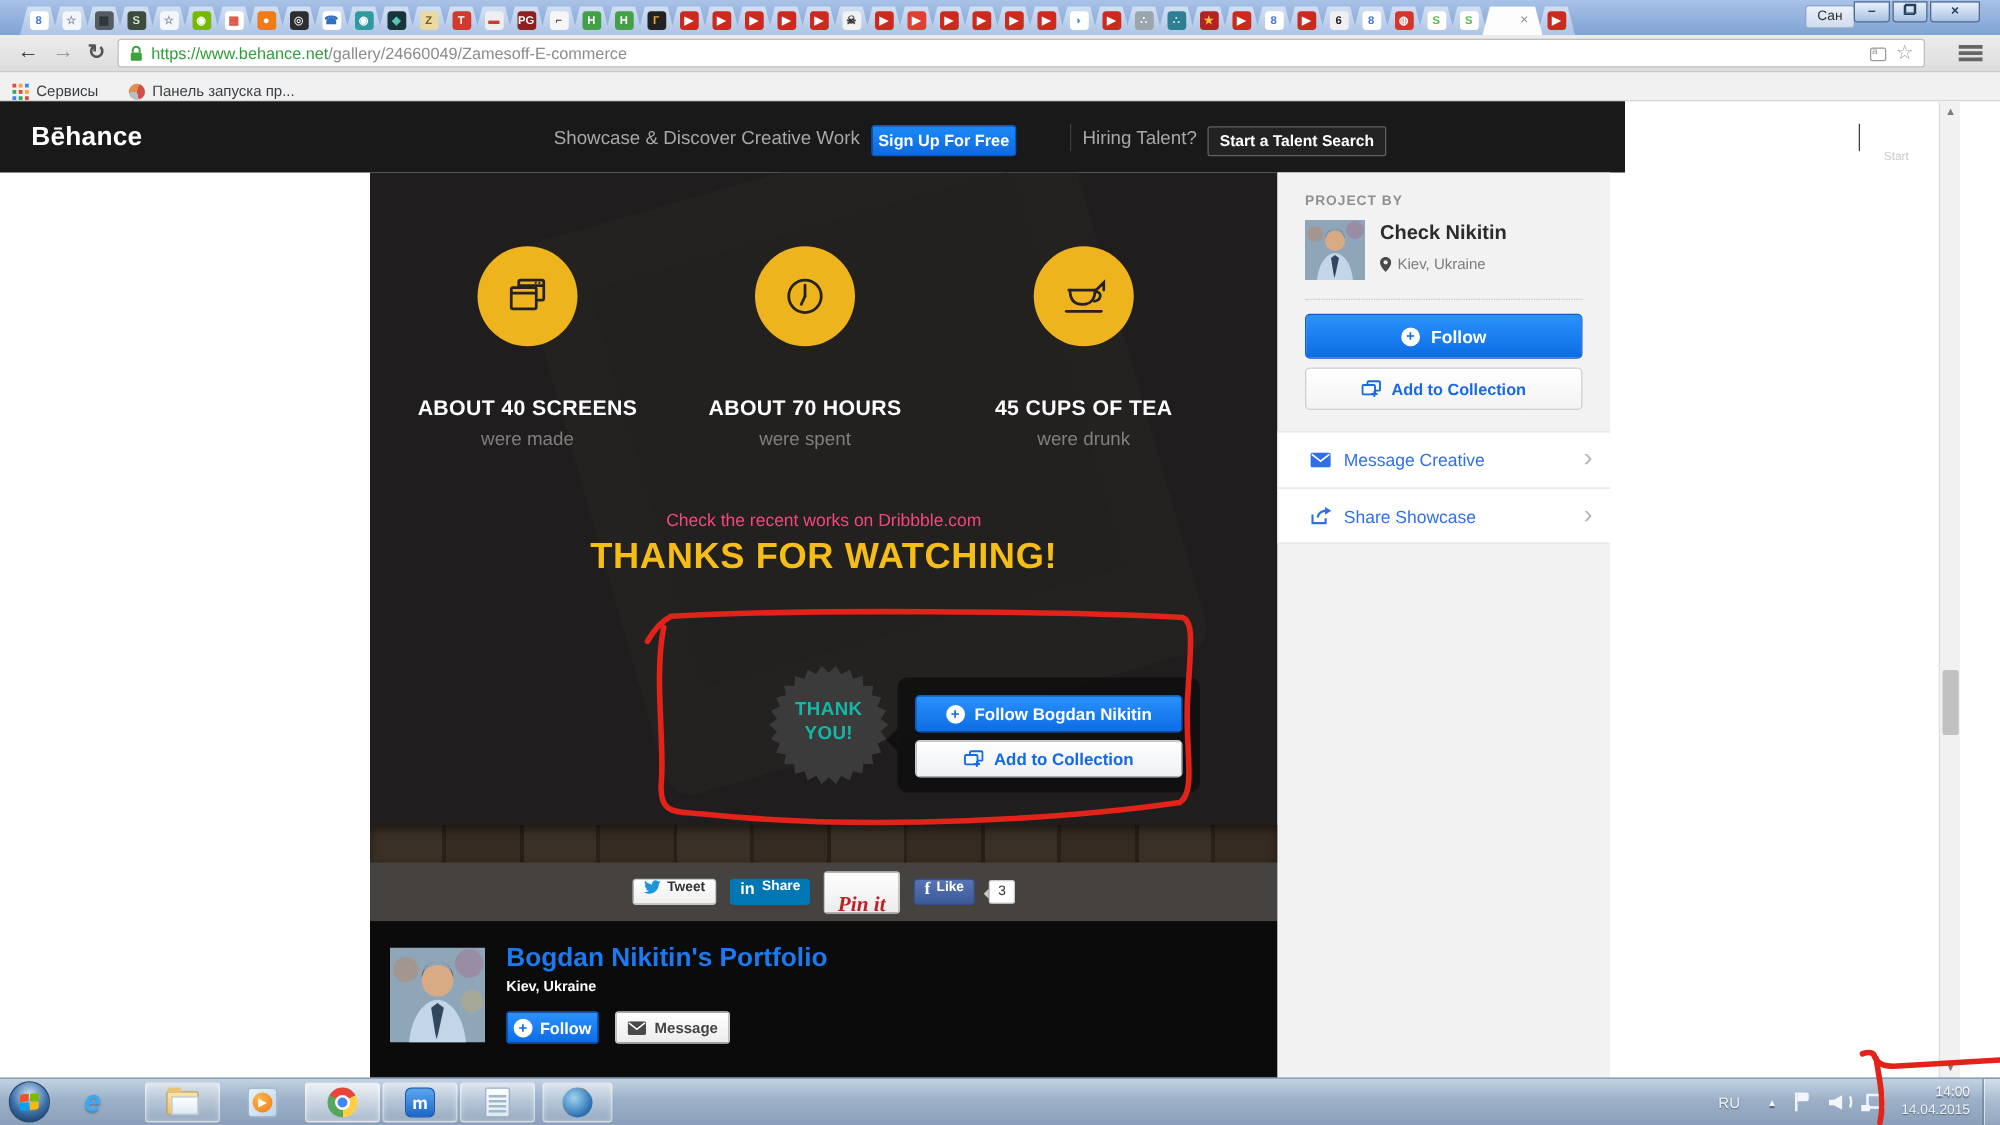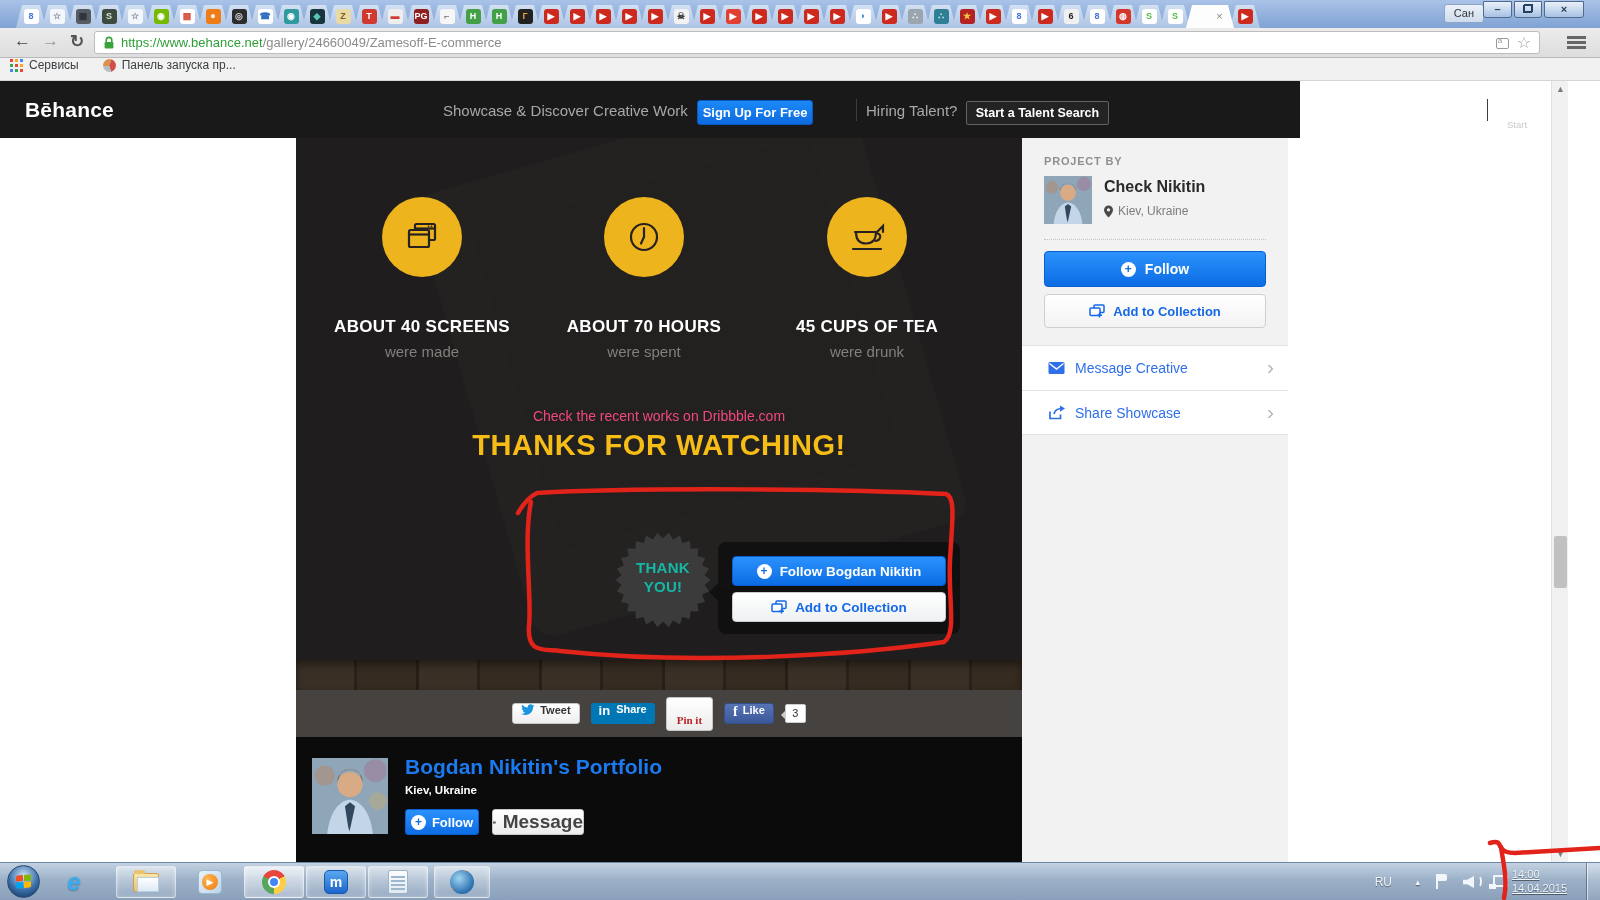--- a/index.html
+++ b/index.html
@@ -44,7 +44,7 @@
   .menu-icon i { display:block; height:2.6px; background:#666; margin-bottom:2.6px; }
 
   .bookmarksbar { position:absolute; left:0; top:58px; width:1600px; height:23px; background:#f1f1f1;
-    border-bottom:1px solid #d5d5d5; display:flex; align-items:flex-start; padding-left:10px; gap:24px; }
+    border-bottom:1px solid #d5d5d5; display:flex; align-items:flex-end; padding-left:10px; gap:24px; }
   .bm { display:flex; align-items:center; gap:6px; font-size:12px; color:#3c4043; }
   .grid-icon { width:3px; height:3px; background:#e8453c; margin:0 10px 10px 0;
     box-shadow:5px 0 #f9a825,10px 0 #4285f4,0 5px #34a853,5px 5px #e8453c,10px 5px #f9a825,0 10px #4285f4,5px 10px #34a853,10px 10px #e8453c; }

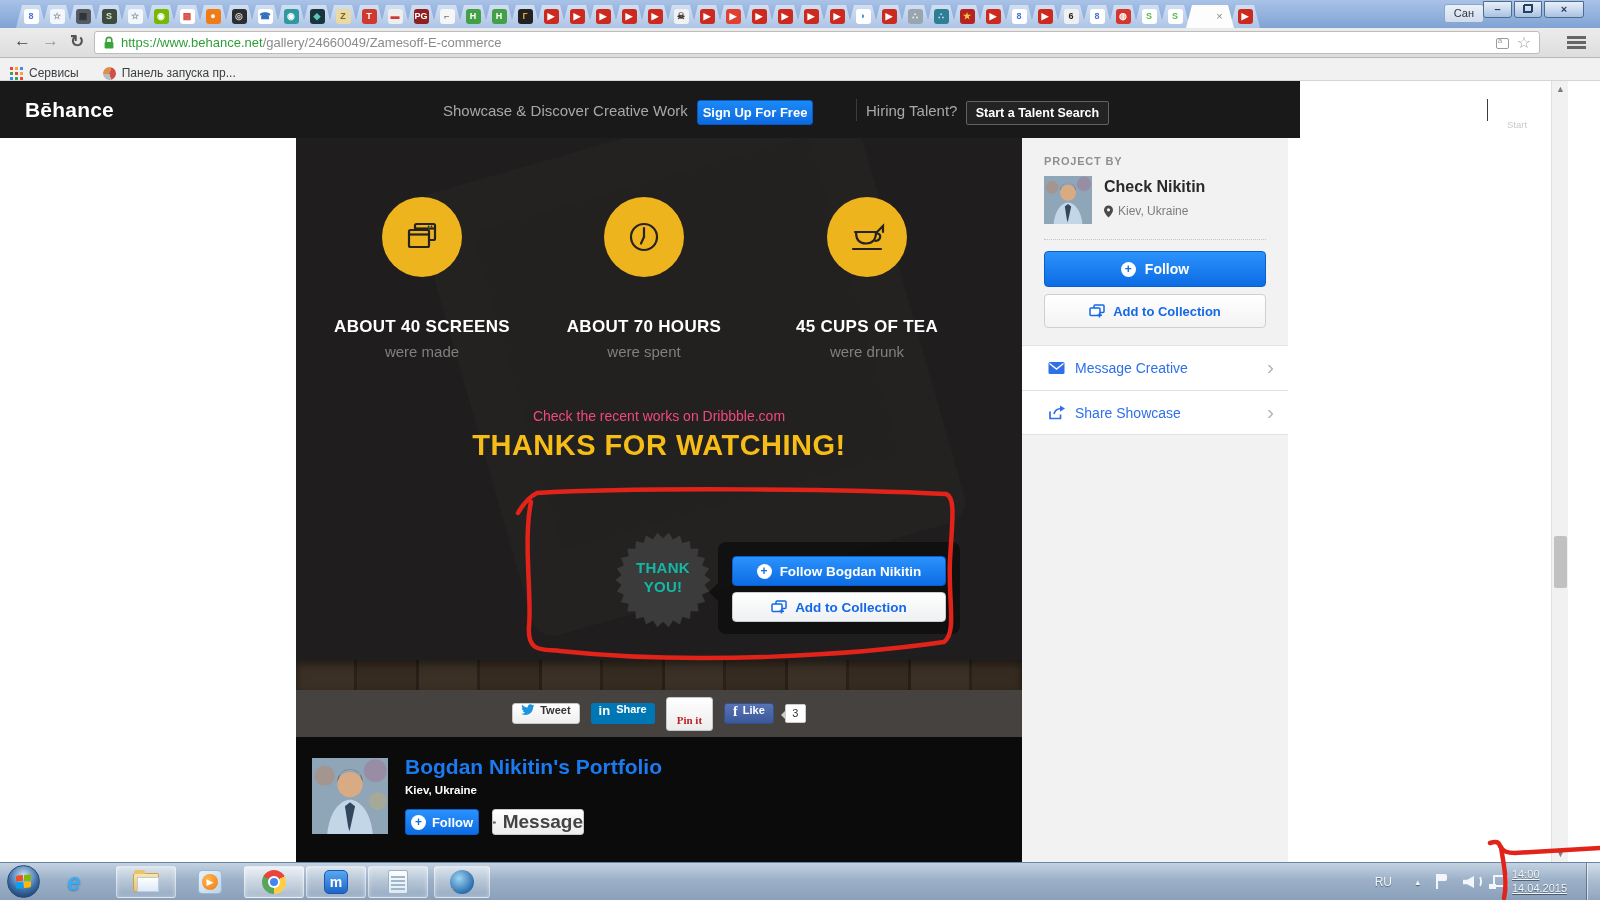--- a/index.html
+++ b/index.html
@@ -110,7 +110,7 @@
   .sbtn.linkedin { background:#0077b5; color:#fff; padding:0 8px; gap:6px; }
   .sbtn.linkedin .in { font-size:13px; font-weight:bold; }
   .sbtn.pinit { background:linear-gradient(#fff,#ececec); border:1px solid #c6c6c6; padding:16px 10px;
-    color:#bd2126; font-family:"Liberation Serif", serif; font-size:11px; }
+    color:#bd2126; font-family:"Liberation Serif", serif; font-style:italic; font-size:17px; }
   .sbtn.fblike { background:linear-gradient(#5873b5,#3b5998); border:1px solid #34508d; color:#fff; padding:0 8px; gap:5px; }
   .sbtn.fblike .f { font-family:"Liberation Serif", serif; font-size:14px; font-weight:bold; }
   .like-count { position:relative; height:19px; min-width:21px; background:#fff; border:1px solid #ccc;

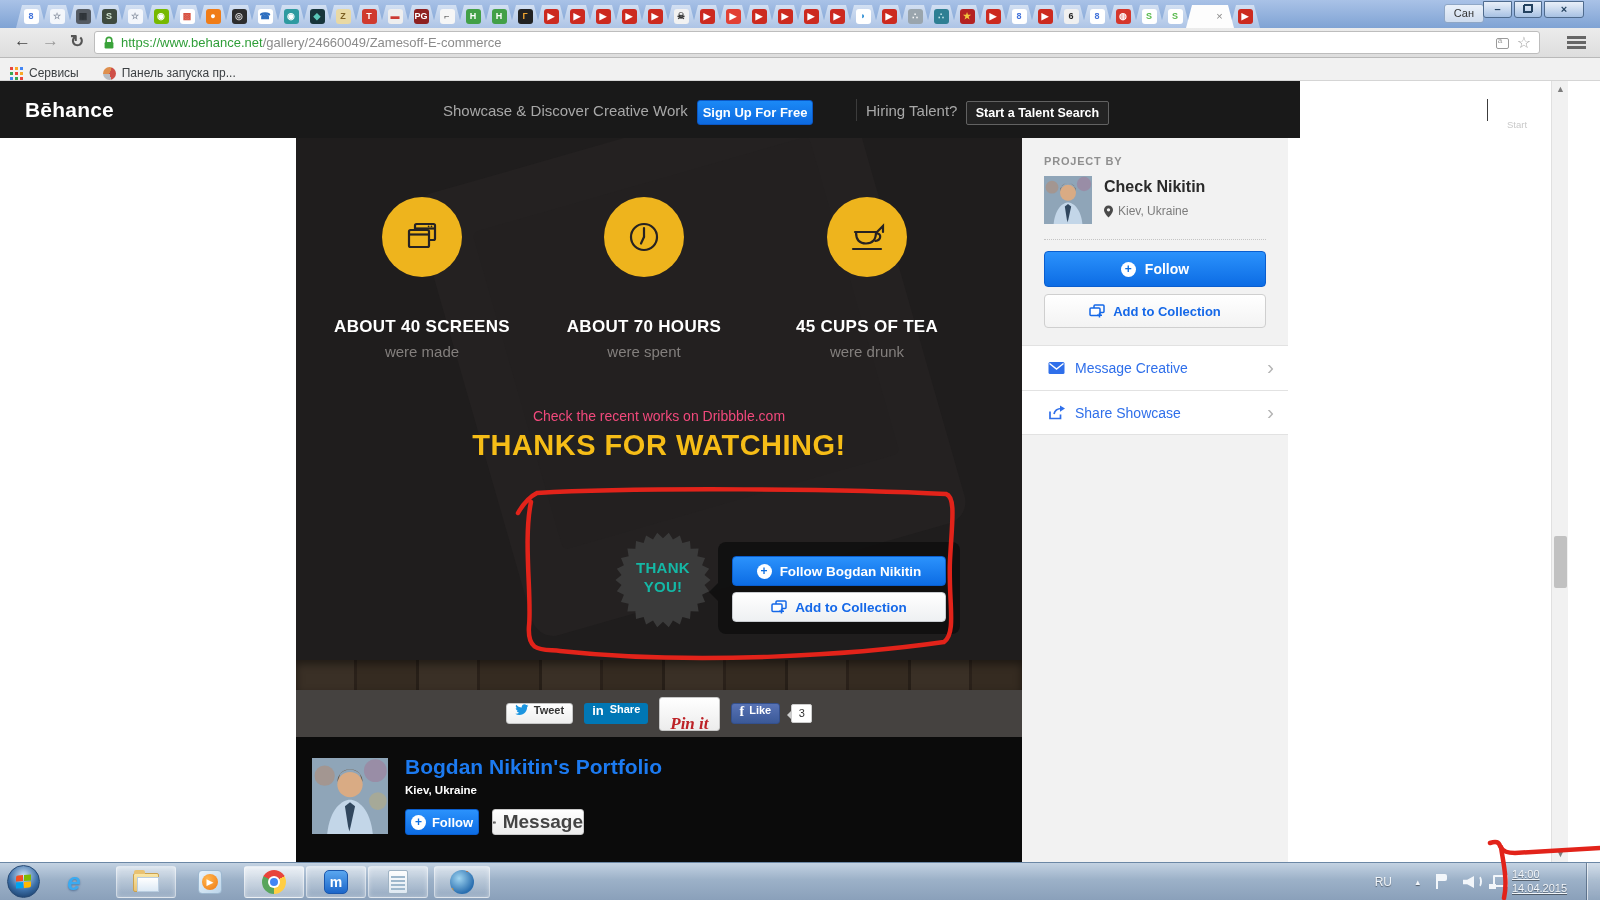--- a/index.html
+++ b/index.html
@@ -126,7 +126,7 @@
     background:linear-gradient(#2b92fc,#0c6ce4); border:1px solid #0a5ecf; color:#fff; font-size:13px; font-weight:bold;
     display:flex; align-items:center; justify-content:center; gap:6px; }
   .btn-message { position:absolute; left:196px; top:72px; width:92px; height:26px; border-radius:3px;
-    background:linear-gradient(#fff,#ececec); border:1px solid #c9c9c9; color:#444; font-size:19px; font-weight:bold;
+    background:linear-gradient(#fff,#ececec); border:1px solid #c9c9c9; color:#444; font-size:12px; font-weight:bold;
     display:flex; align-items:center; justify-content:center; gap:7px; }
 
   

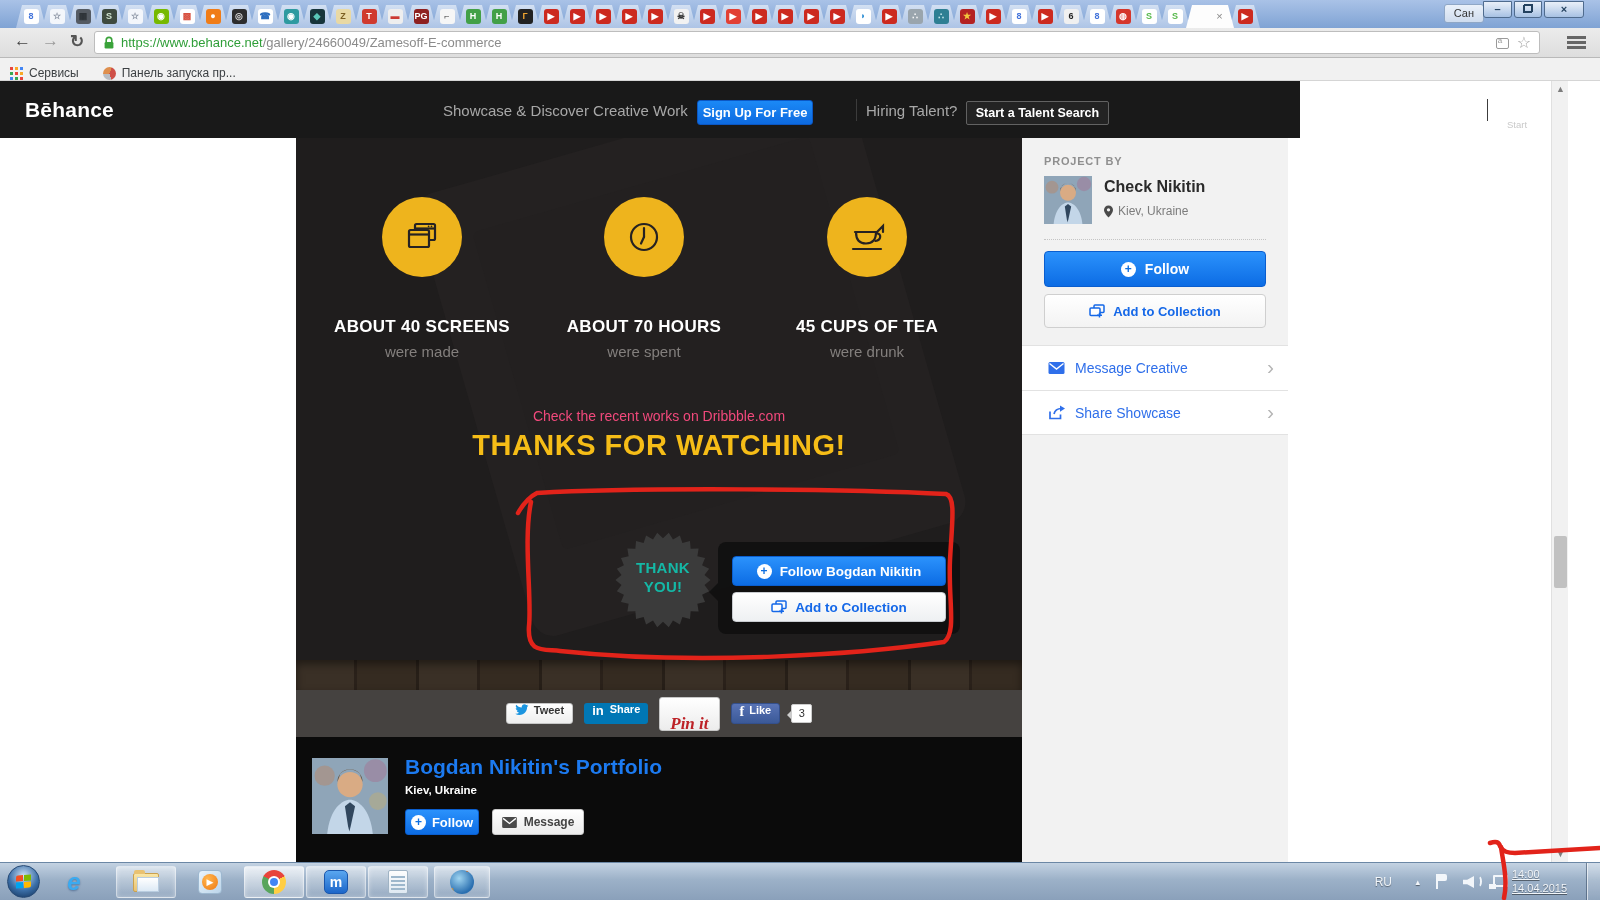--- a/index.html
+++ b/index.html
@@ -200,8 +200,8 @@
     border-right-color:#f2f6fa; border-radius:50%; }
   .tray-net { position:absolute; right:92px; top:12px; width:15px; height:12px; border:2px solid #f2f6fa; border-radius:1px; }
   .tray-net::after { content:""; position:absolute; left:-6px; bottom:-4px; width:7px; height:5px; background:#f2f6fa; }
-  .tray-clock { position:absolute; right:24px; top:4px; width:64px; text-align:left; font-size:11px; line-height:14px;
-    text-shadow:0 1px 1px rgba(0,0,0,.45);text-decoration:underline; }
+  .tray-clock { position:absolute; right:24px; top:4px; width:64px; text-align:right; font-size:11px; line-height:14px;
+    text-shadow:0 1px 1px rgba(0,0,0,.45); }
   .show-desktop { position:absolute; right:0; top:0; width:13px; height:38px; border-left:1px solid rgba(255,255,255,.6);
     background:linear-gradient(rgba(255,255,255,.25),rgba(255,255,255,.05)); box-shadow:-1px 0 0 rgba(60,80,105,.6); }
 

